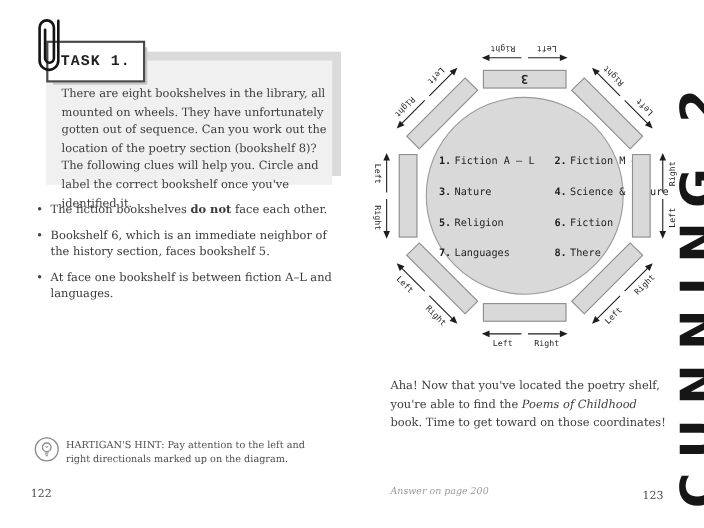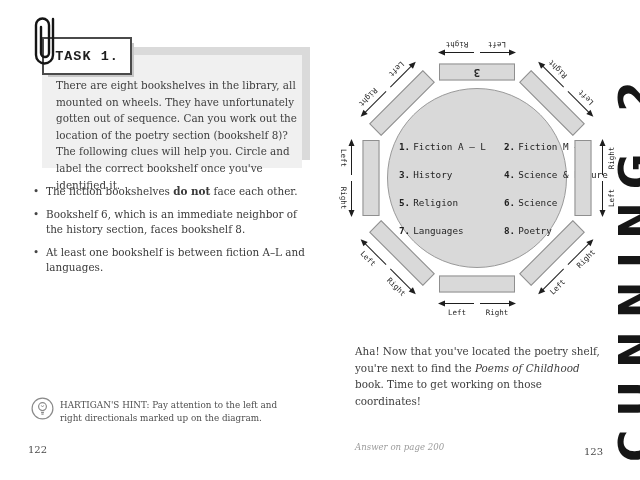--- a/index.html
+++ b/index.html
@@ -92,7 +92,7 @@
     <div class="abs legend" id="legend">
         <div><span class="leg-num">1.</span><span class="leg-label">Fiction A – L</span></div>
         <div><span class="leg-num">2.</span><span class="leg-label">Fiction M – Z</span></div>
-        <div><span class="leg-num">3.</span><span class="leg-label">History</span></div>
+        <div><span class="leg-num">3.</span><span class="leg-label">Nature</span></div>
         <div><span class="leg-num">4.</span><span class="leg-label">Science &amp; Nature</span></div>
         <div><span class="leg-num">5.</span><span class="leg-label">Religion</span></div>
         <div><span class="leg-num">6.</span><span class="leg-label">Science</span></div>

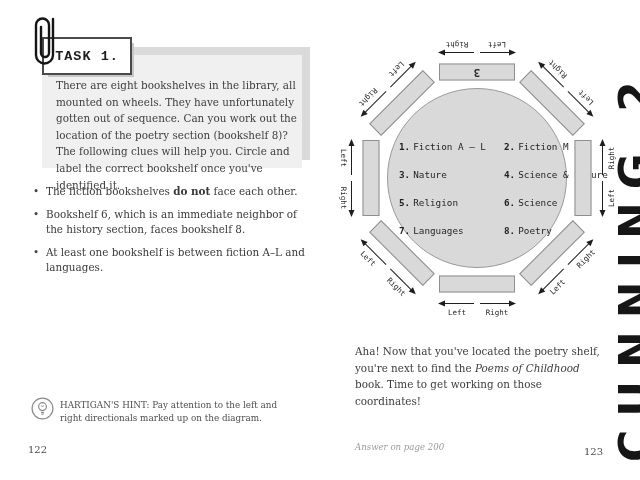--- a/index.html
+++ b/index.html
@@ -95,7 +95,7 @@
         <div><span class="leg-num">3.</span><span class="leg-label">Nature</span></div>
         <div><span class="leg-num">4.</span><span class="leg-label">Science &amp; Nature</span></div>
         <div><span class="leg-num">5.</span><span class="leg-label">Religion</span></div>
-        <div><span class="leg-num">6.</span><span class="leg-label">Science</span></div>
+        <div><span class="leg-num">6.</span><span class="leg-label">Fiction</span></div>
         <div><span class="leg-num">7.</span><span class="leg-label">Languages</span></div>
         <div><span class="leg-num">8.</span><span class="leg-label">Poetry</span></div>
       </div>

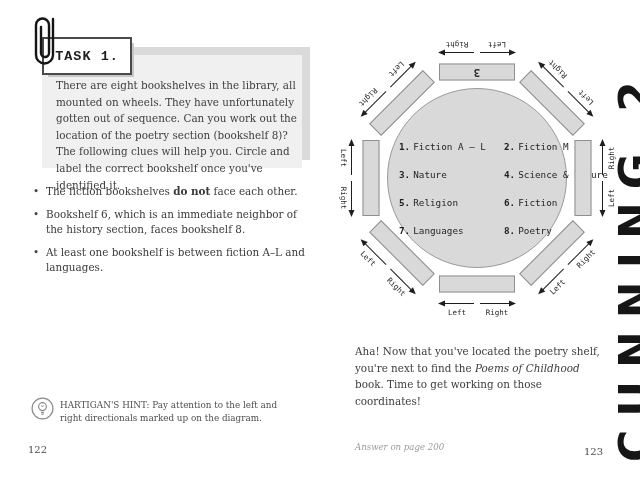--- a/index.html
+++ b/index.html
@@ -70,7 +70,7 @@
 
     <ul class="abs clues" id="clues-list">
         <li>The fiction bookshelves <b>do not</b> face each other.</li>
-        <li>Bookshelf 6, which is an immediate neighbor of the history section, faces bookshelf 8.</li>
+        <li>Bookshelf 6, which is an immediate neighbor of the history section, faces bookshelf 5.</li>
         <li>At least one bookshelf is between fiction A–L and languages.</li>
       </ul>
 

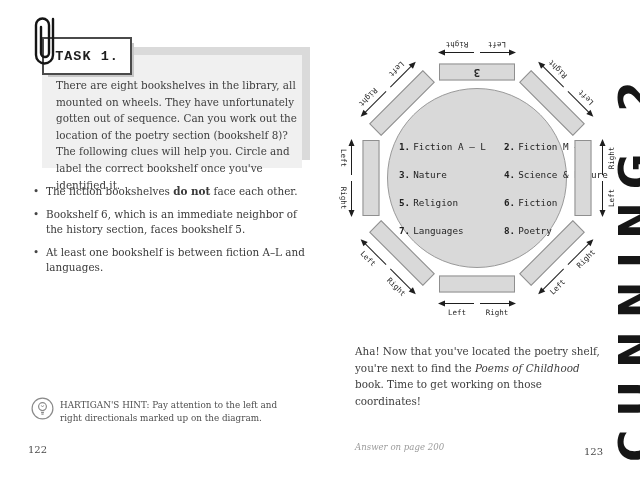--- a/index.html
+++ b/index.html
@@ -97,7 +97,7 @@
         <div><span class="leg-num">5.</span><span class="leg-label">Religion</span></div>
         <div><span class="leg-num">6.</span><span class="leg-label">Fiction</span></div>
         <div><span class="leg-num">7.</span><span class="leg-label">Languages</span></div>
-        <div><span class="leg-num">8.</span><span class="leg-label">Poetry</span></div>
+        <div><span class="leg-num">8.</span><span class="leg-label">There</span></div>
       </div>
     <div id="shelves">
         <div class="shelf-unit" style="transform: translate(417px, 63.5px) rotate(180deg);">

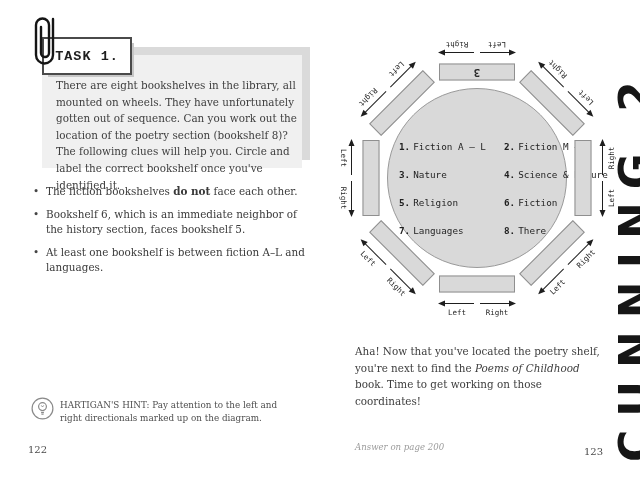--- a/index.html
+++ b/index.html
@@ -71,7 +71,7 @@
     <ul class="abs clues" id="clues-list">
         <li>The fiction bookshelves <b>do not</b> face each other.</li>
         <li>Bookshelf 6, which is an immediate neighbor of the history section, faces bookshelf 5.</li>
-        <li>At least one bookshelf is between fiction A–L and languages.</li>
+        <li>At face one bookshelf is between fiction A–L and languages.</li>
       </ul>
 
     <svg class="abs hint-icon" width="23" height="23" viewBox="0 0 23 23">

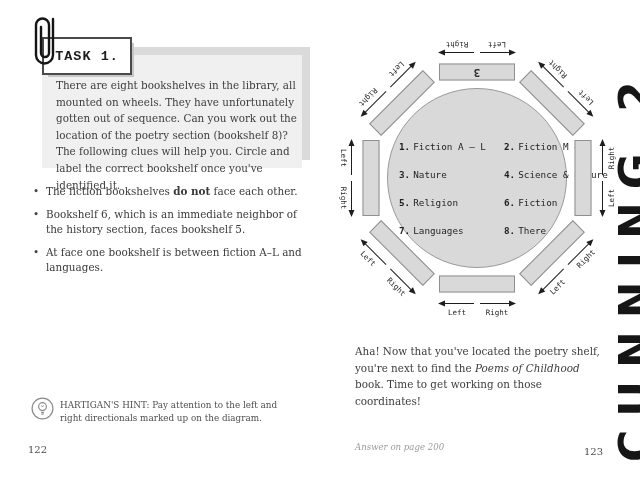--- a/index.html
+++ b/index.html
@@ -192,7 +192,7 @@
         </div>
       </div>
 
-    <div class="abs outro" id="outro"><span>Aha! Now that you've located the poetry shelf, you're next to find the </span><em>Poems of Childhood</em><span> book. Time to get working on those coordinates!</span></div>
+    <div class="abs outro" id="outro"><span>Aha! Now that you've located the poetry shelf, you're able to find the </span><em>Poems of Childhood</em><span> book. Time to get working on those coordinates!</span></div>
     <div class="abs answer-note">Answer on page 200</div>
     <div class="abs pagenum pn-right">123</div>
     <div class="abs spine-text">CUNNING 2</div>

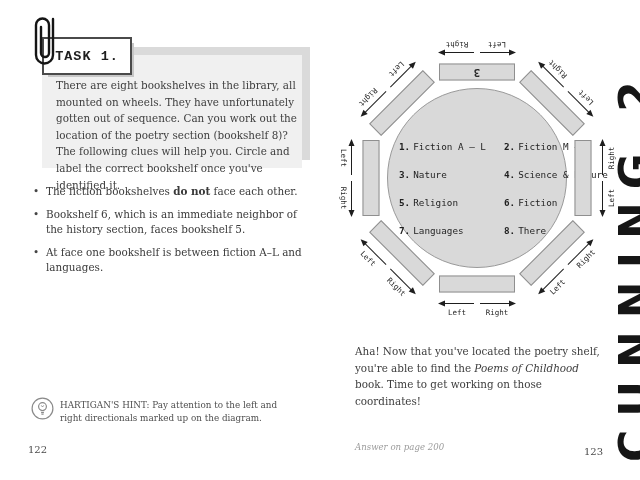--- a/index.html
+++ b/index.html
@@ -192,7 +192,7 @@
         </div>
       </div>
 
-    <div class="abs outro" id="outro"><span>Aha! Now that you've located the poetry shelf, you're able to find the </span><em>Poems of Childhood</em><span> book. Time to get working on those coordinates!</span></div>
+    <div class="abs outro" id="outro"><span>Aha! Now that you've located the poetry shelf, you're able to find the </span><em>Poems of Childhood</em><span> book. Time to get toward on those coordinates!</span></div>
     <div class="abs answer-note">Answer on page 200</div>
     <div class="abs pagenum pn-right">123</div>
     <div class="abs spine-text">CUNNING 2</div>

